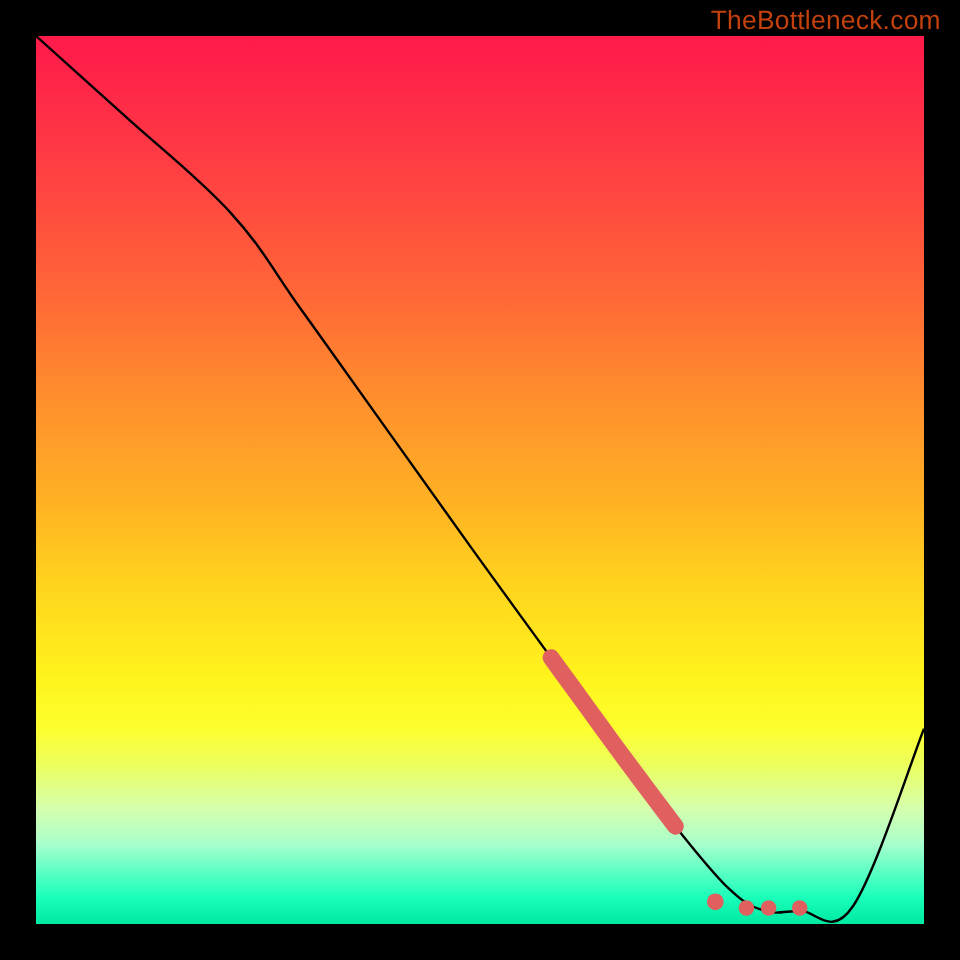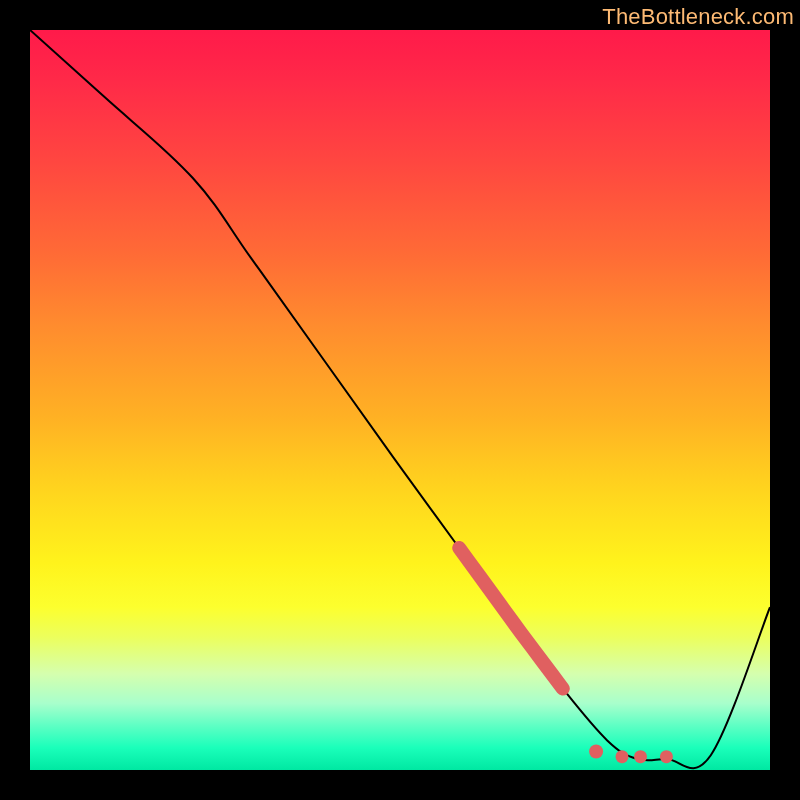--- a/index.html
+++ b/index.html
@@ -14,8 +14,8 @@
   .watermark {
     position: absolute;
     top: 4px;
-    right: 6px;
-    color: #fdba74;
+    right: 16px;
+    color: #c2410c;
     font-size: 22px;
     font-weight: 500;
     z-index: 10;

